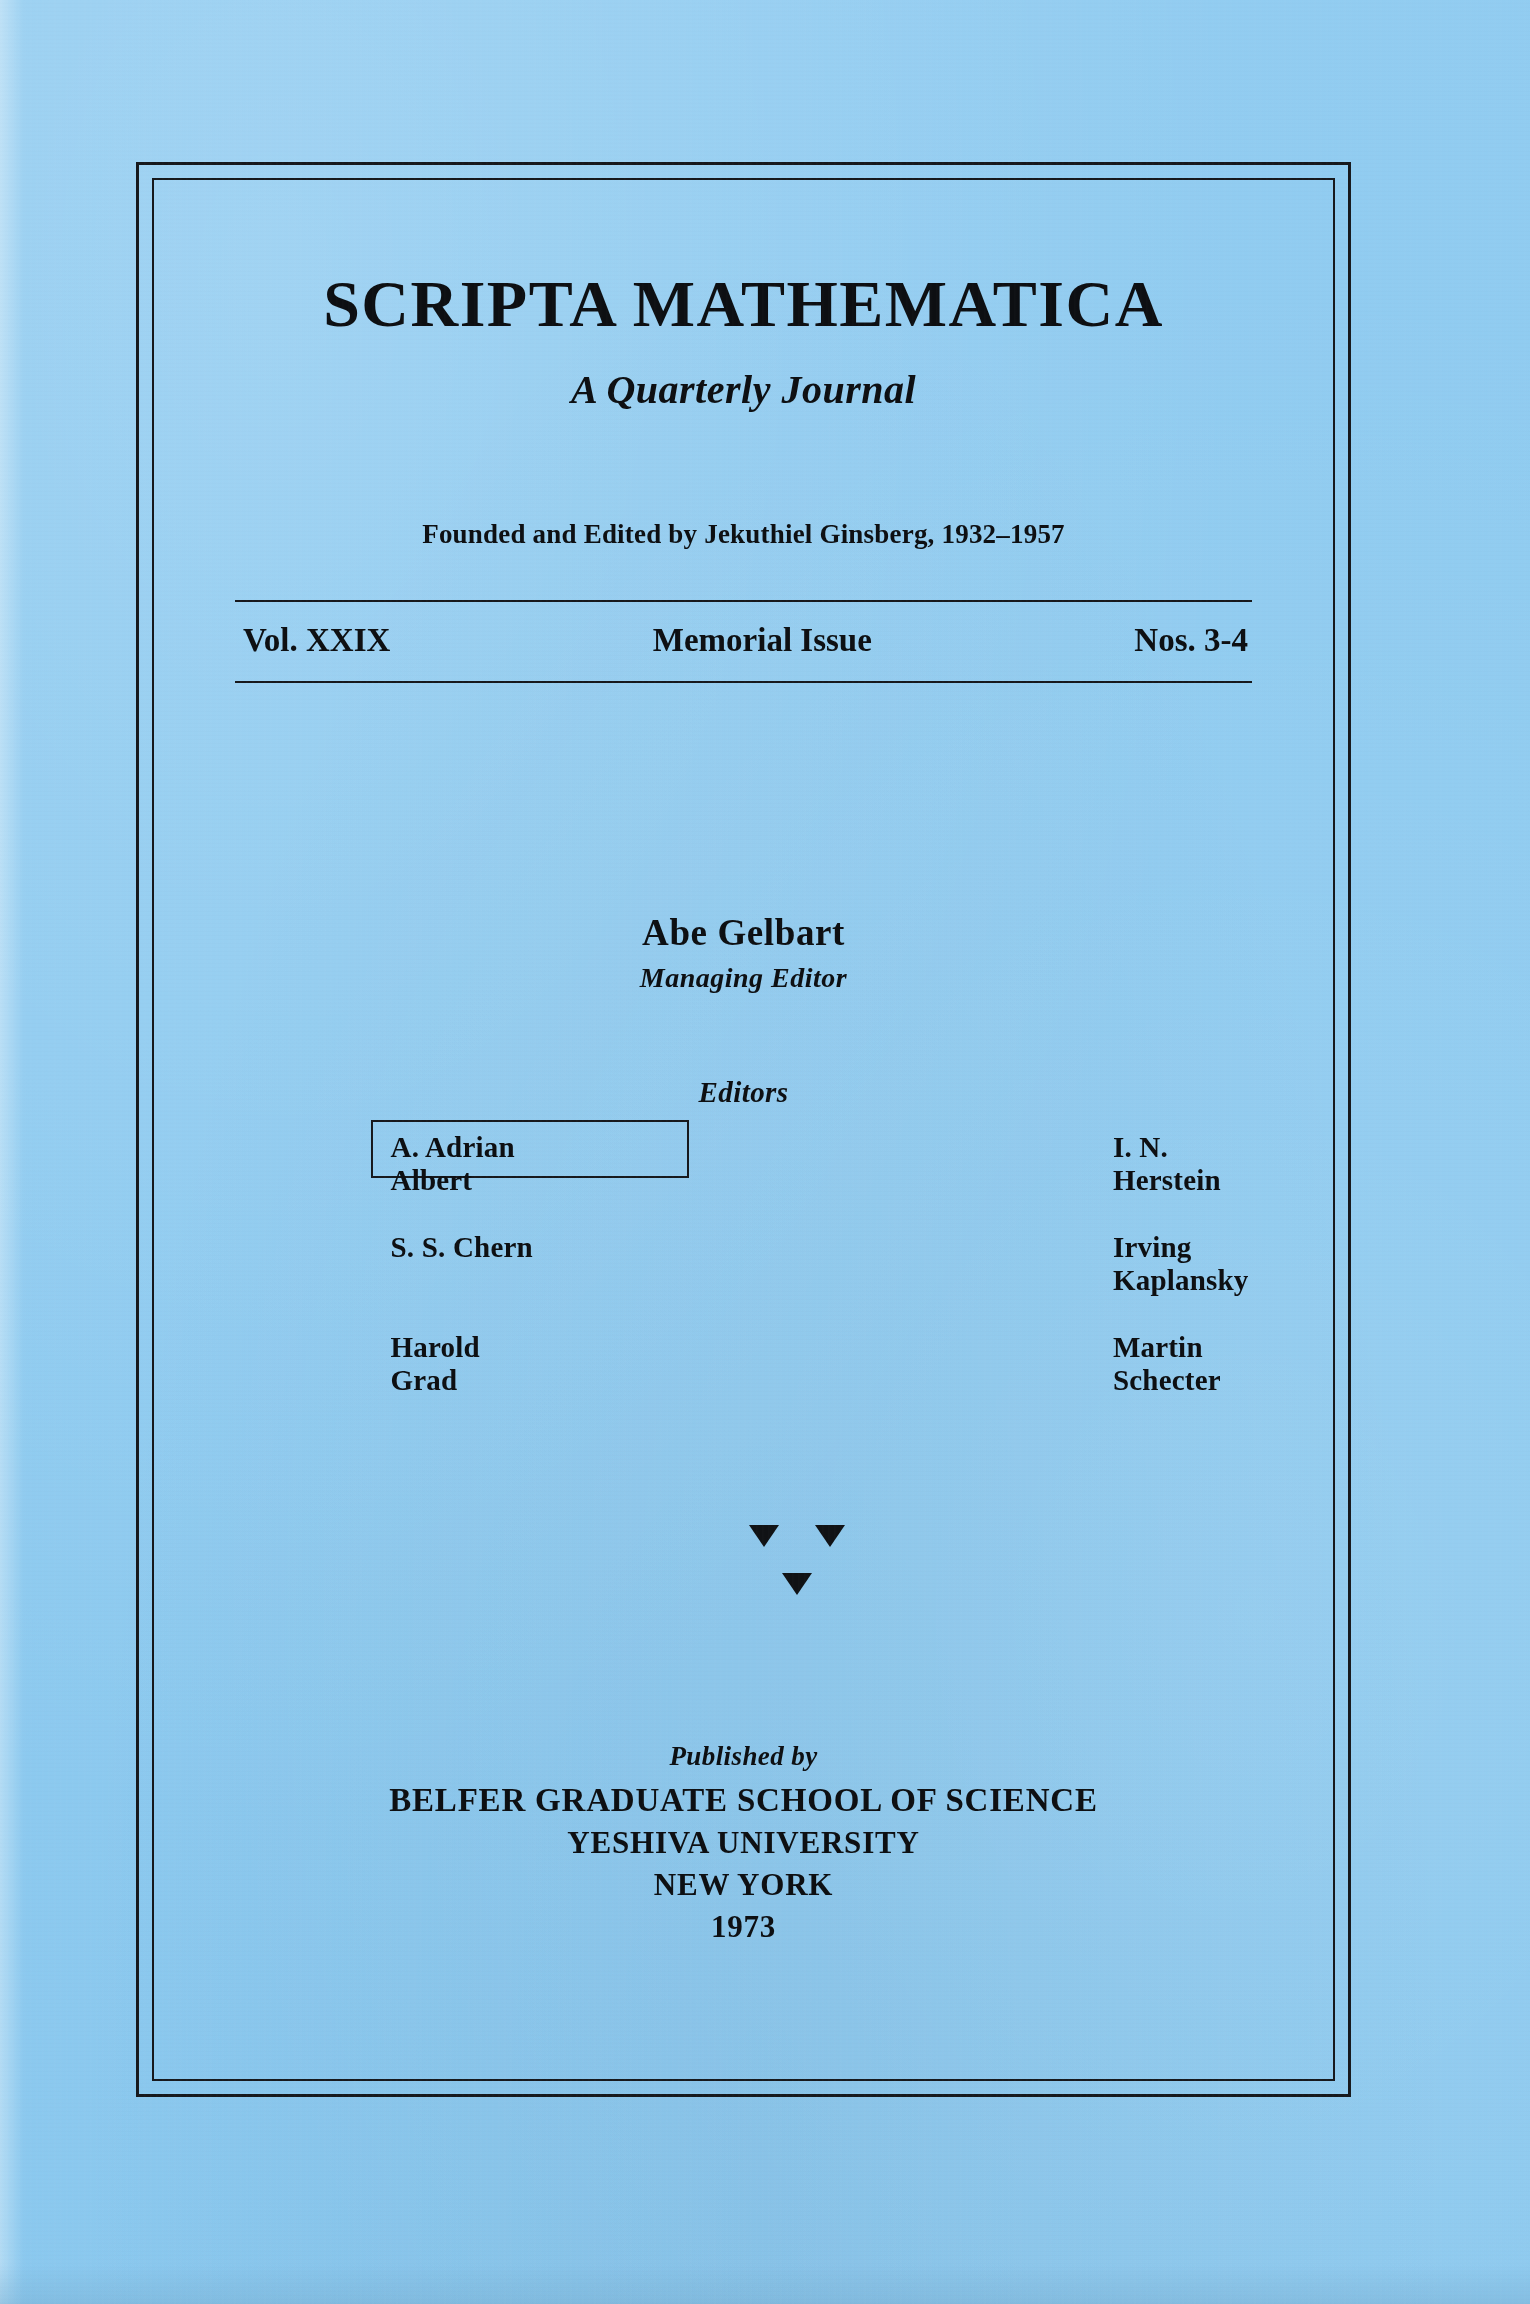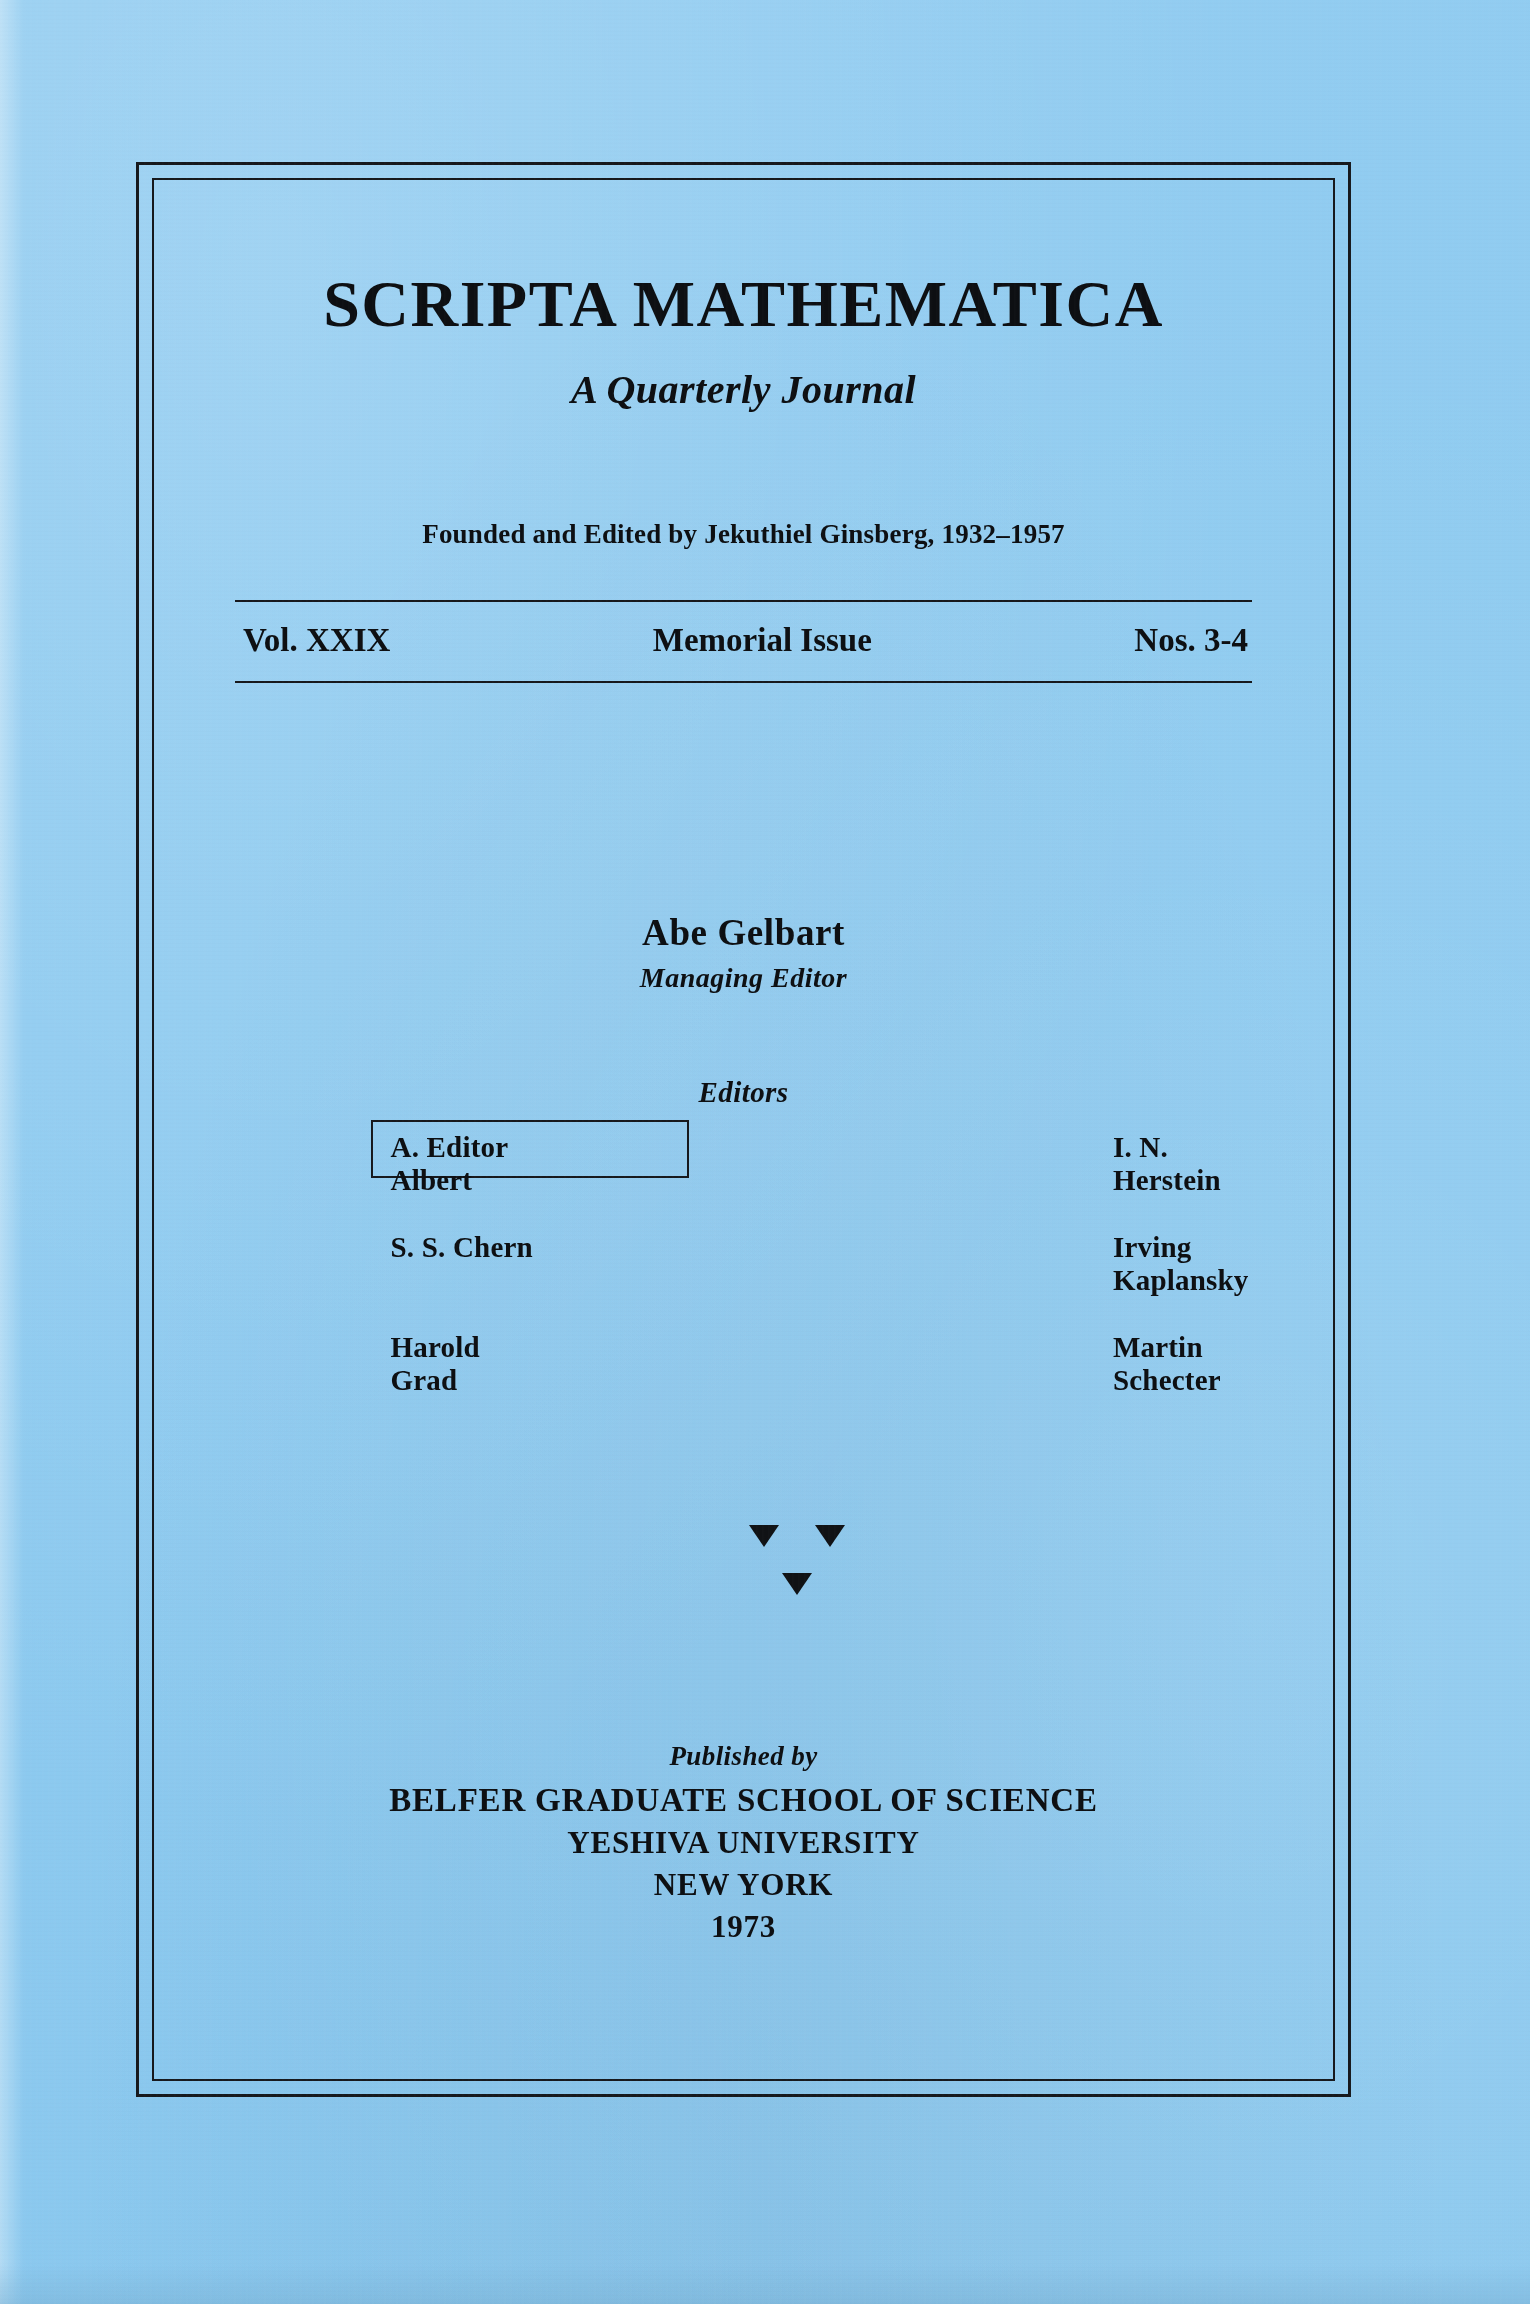--- a/index.html
+++ b/index.html
@@ -255,7 +255,7 @@
       <div class="editors-grid">
         <div class="ed-cell ed-col-left ed-boxed">
           <span class="boxline"></span>
-          <span class="ed-text">A. Editor Albert</span>
+          <span class="ed-text">A. Adrian Albert</span>
         </div>
         <div class="ed-cell ed-col-right">
           <span>I. N. Herstein</span>

